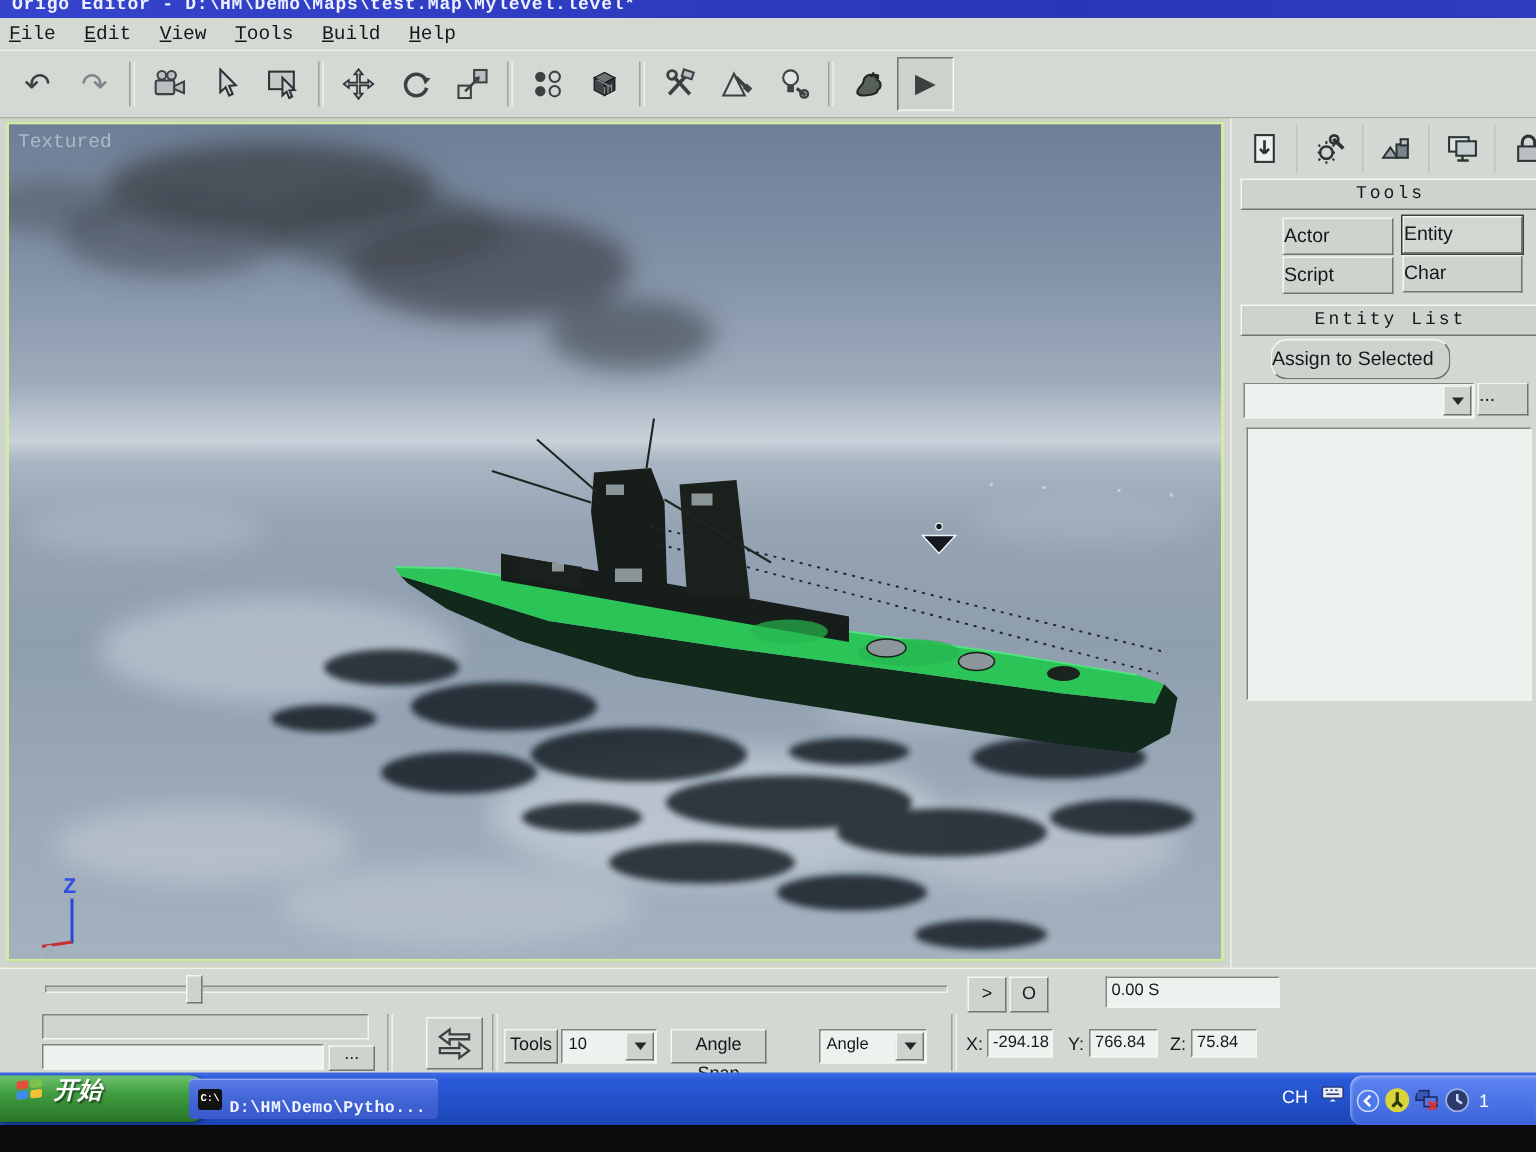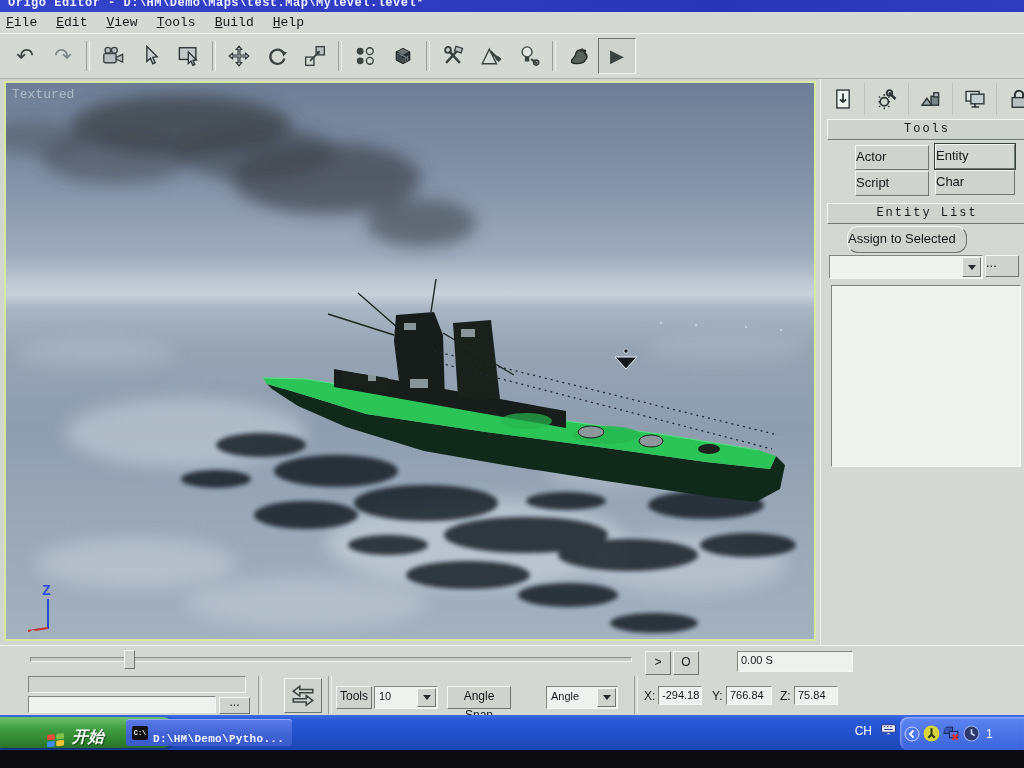--- a/index.html
+++ b/index.html
@@ -76,7 +76,7 @@
      background:linear-gradient(180deg,#3f6ce8 0%,#2a59d8 14%,#2250c8 60%,#1c46b4 100%);}
   #startbtn{position:absolute;left:0;top:2px;width:140px;height:31px;border-radius:0 14px 14px 0;
      background:linear-gradient(180deg,#6cc26c 0%,#3f9c3f 40%,#2f822f 80%,#287228 100%);
-     display:flex;align-items:flex-end;box-shadow:1px 1px 3px rgba(0,0,20,.5);padding-left:36px;}
+     display:flex;align-items:flex-start;box-shadow:1px 1px 3px rgba(0,0,20,.5);}
   #startbtn .label{color:#fff;font-size:16px;font-weight:bold;font-style:italic;margin-left:6px;text-shadow:1px 1px 1px rgba(0,0,0,.5);}
   .taskitem{position:absolute;top:4px;height:27px;border-radius:3px;display:flex;align-items:center;
      color:#f0f4ff;font-size:11px;white-space:nowrap;overflow:hidden;box-shadow:inset 0 1px 0 rgba(255,255,255,.35);}

